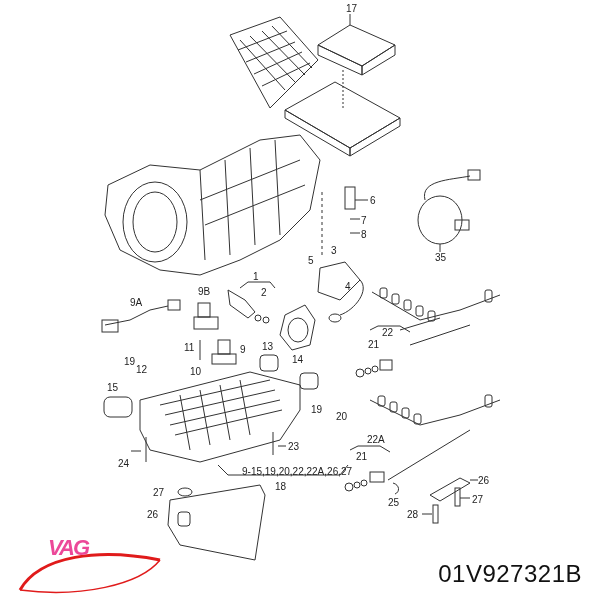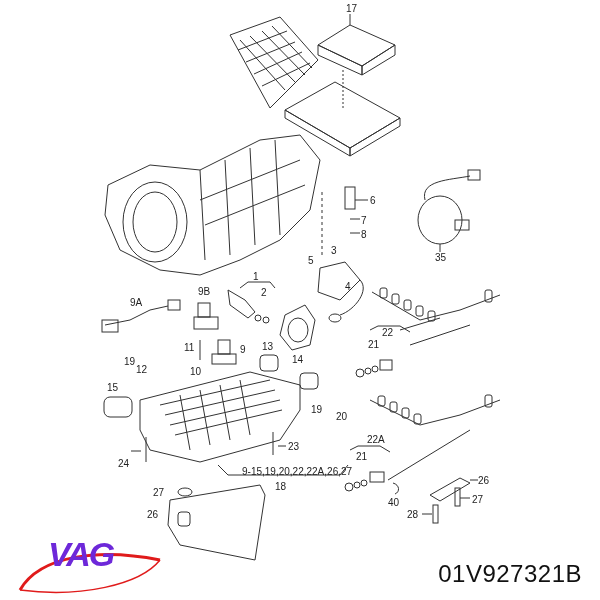--- a/index.html
+++ b/index.html
@@ -206,7 +206,7 @@
     <span class="callout" style="left: 478px; top: 476px;">26</span>
     <span class="callout" style="left: 153px; top: 488px;">27</span>
     <span class="callout" style="left: 472px; top: 495px;">27</span>
-    <span class="callout" style="left: 388px; top: 498px;">40</span>
+    <span class="callout" style="left: 388px; top: 498px;">25</span>
     <span class="callout" style="left: 147px; top: 510px;">26</span>
     <span class="callout" style="left: 407px; top: 510px;">28</span>
   </div>

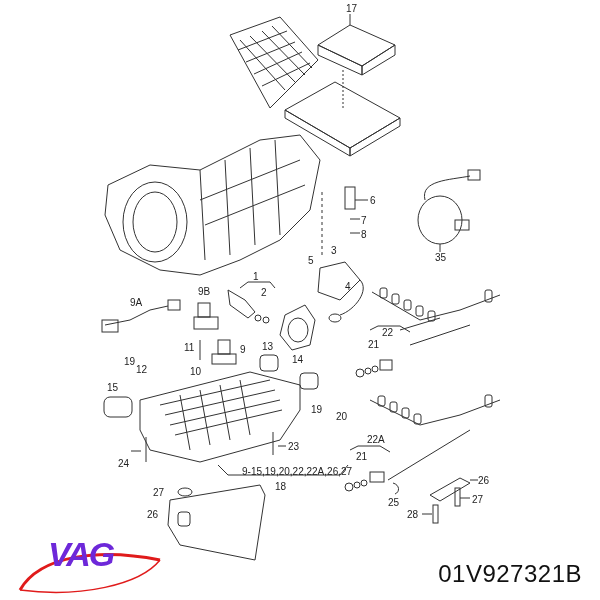--- a/index.html
+++ b/index.html
@@ -8,7 +8,7 @@
   .callout { position:absolute; font-size:10px; color:#222; line-height:1; white-space:nowrap; }
   .part-number { position:absolute; right:18px; top:560px; font-size:24px; color:#111; letter-spacing:0.5px; }
   .brand { position:absolute; left:14px; top:535px; width:140px; height:60px; }
-  .brand-text { position:absolute; left:34px; top:0px; font-size:34px; font-weight:bold; color:#6d28d9; letter-spacing:-2px; font-style:italic; }
+  .brand-text { position:absolute; left:34px; top:0px; font-size:22px; font-weight:bold; color:#ec4899; letter-spacing:-2px; font-style:italic; }
 </style>
 </head>
 <body>

